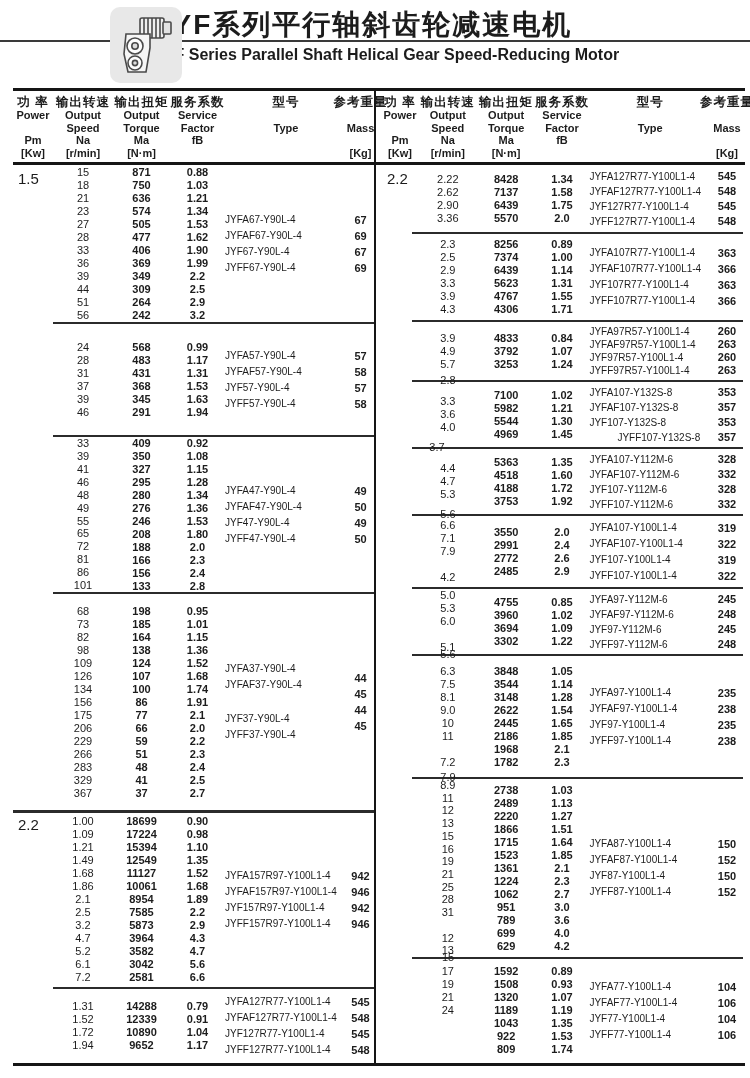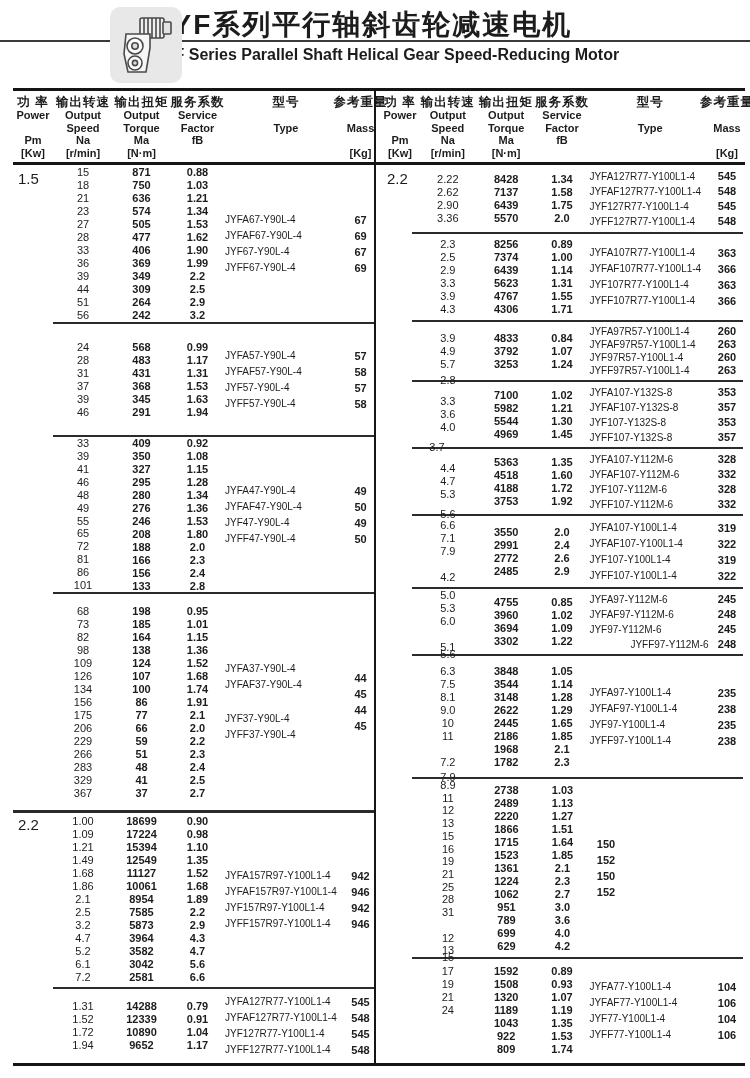--- a/index.html
+++ b/index.html
@@ -616,7 +616,7 @@
               <div class="t" style="line-height: 15px;">JYFA107-Y132S-8</div>
               <div class="t" style="line-height: 15px;">JYFAF107-Y132S-8</div>
               <div class="t" style="line-height: 15px;">JYF107-Y132S-8</div>
-              <div class="t" style="line-height: 15px;">JYFF107-Y132S-8</div>
+              <div class="t" style="line-height: 15px; margin-left: 28px;">JYFF107-Y132S-8</div>
             </div>
             <div class="col c5">
               <div class="v b" style="height: 15px; line-height: 15px;">353</div>

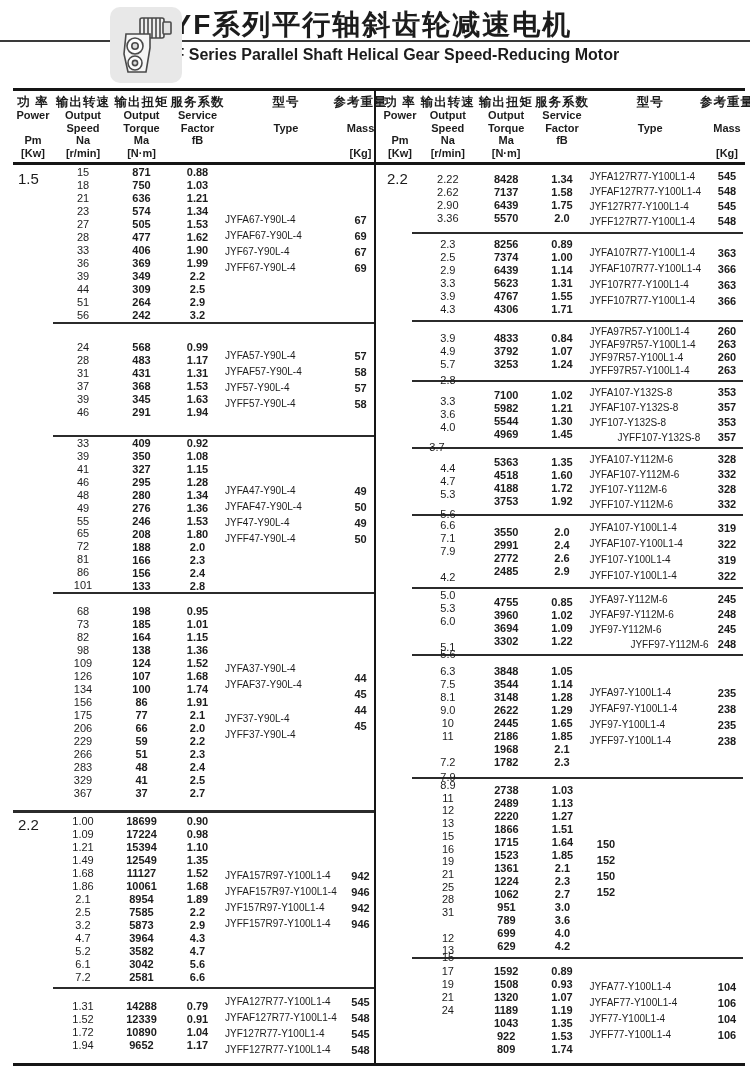--- a/index.html
+++ b/index.html
@@ -718,7 +718,7 @@
               <div class="t" style="line-height: 15px;">JYFA97-Y112M-6</div>
               <div class="t" style="line-height: 15px;">JYFAF97-Y112M-6</div>
               <div class="t" style="line-height: 15px;">JYF97-Y112M-6</div>
-              <div class="t" style="line-height: 15px; margin-left: 41px;">JYFF97-Y112M-6</div>
+              <div class="t" style="line-height: 15px;">JYFF97-Y112M-6</div>
             </div>
             <div class="col c5">
               <div class="v b" style="height: 15px; line-height: 15px;">245</div>

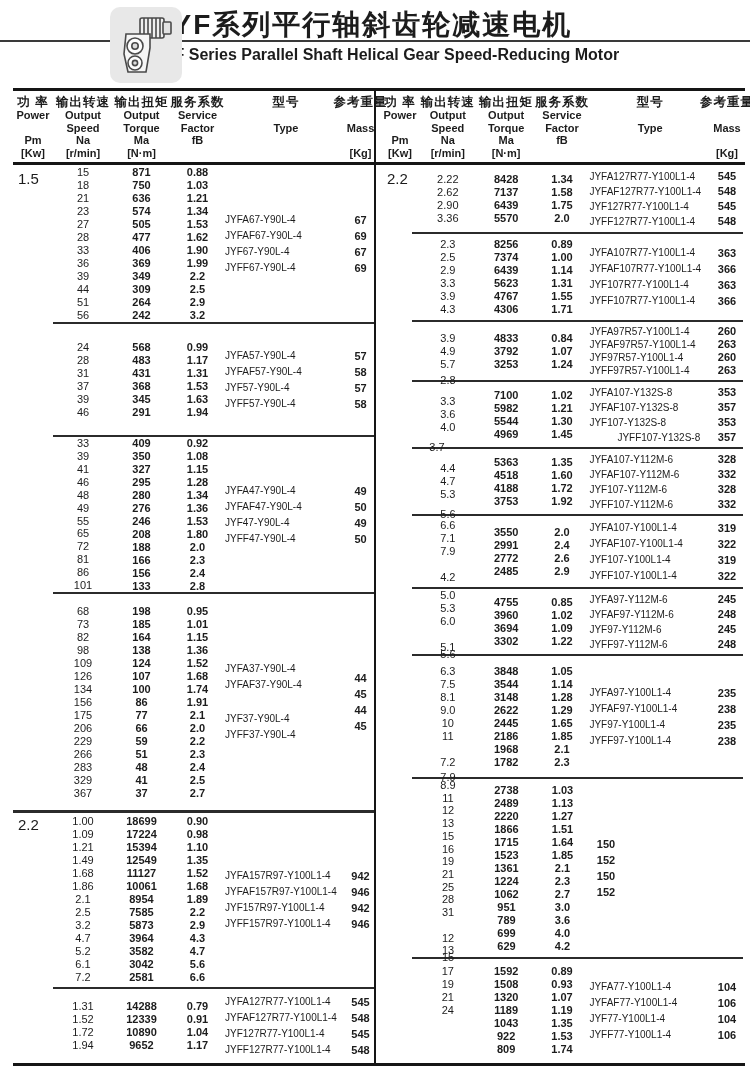--- a/index.html
+++ b/index.html
@@ -754,7 +754,7 @@
               <div class="v b">1.05</div>
               <div class="v b">1.14</div>
               <div class="v b">1.28</div>
-              <div class="v b">1.29</div>
+              <div class="v b">1.54</div>
               <div class="v b">1.65</div>
               <div class="v b">1.85</div>
               <div class="v b">2.1</div>

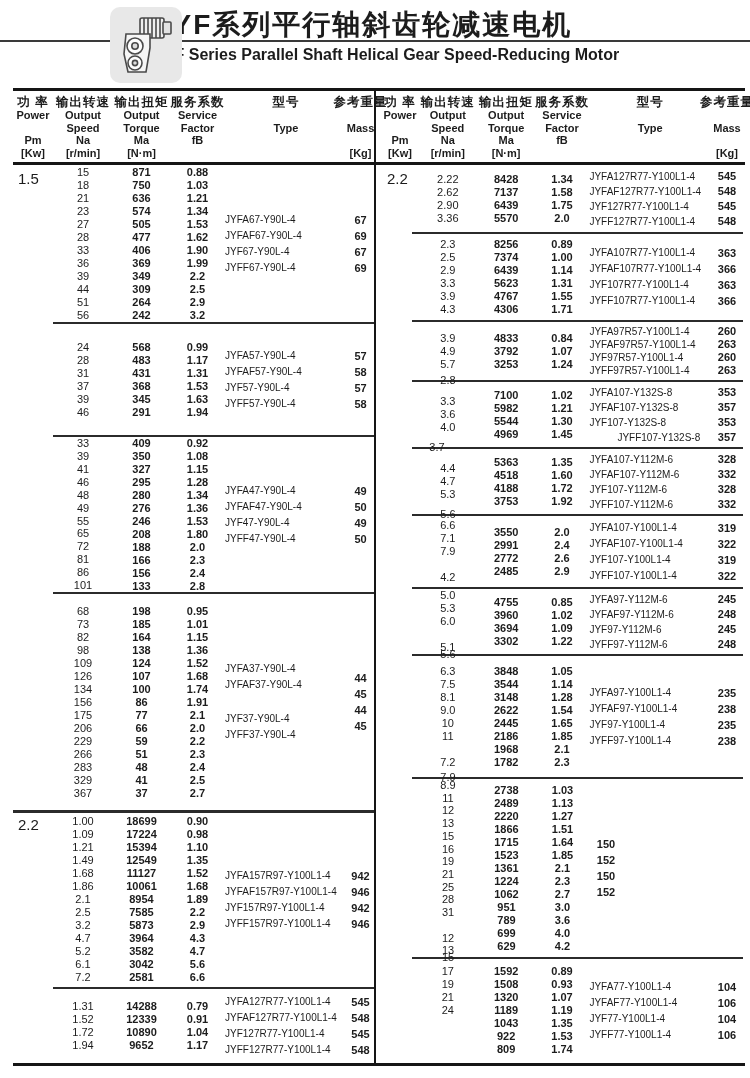--- a/index.html
+++ b/index.html
@@ -822,6 +822,12 @@
               <div class="v b">4.0</div>
               <div class="v b">4.2</div>
             </div>
+            <div class="col c4 type-col">
+              <div class="t" style="line-height: 16px;">JYFA87-Y100L1-4</div>
+              <div class="t" style="line-height: 16px;">JYFAF87-Y100L1-4</div>
+              <div class="t" style="line-height: 16px;">JYF87-Y100L1-4</div>
+              <div class="t" style="line-height: 16px;">JYFF87-Y100L1-4</div>
+            </div>
             <div class="col c5">
               <div class="v b" style="height: 16px; line-height: 16px;">150</div>
               <div class="v b" style="height: 16px; line-height: 16px;">152</div>

